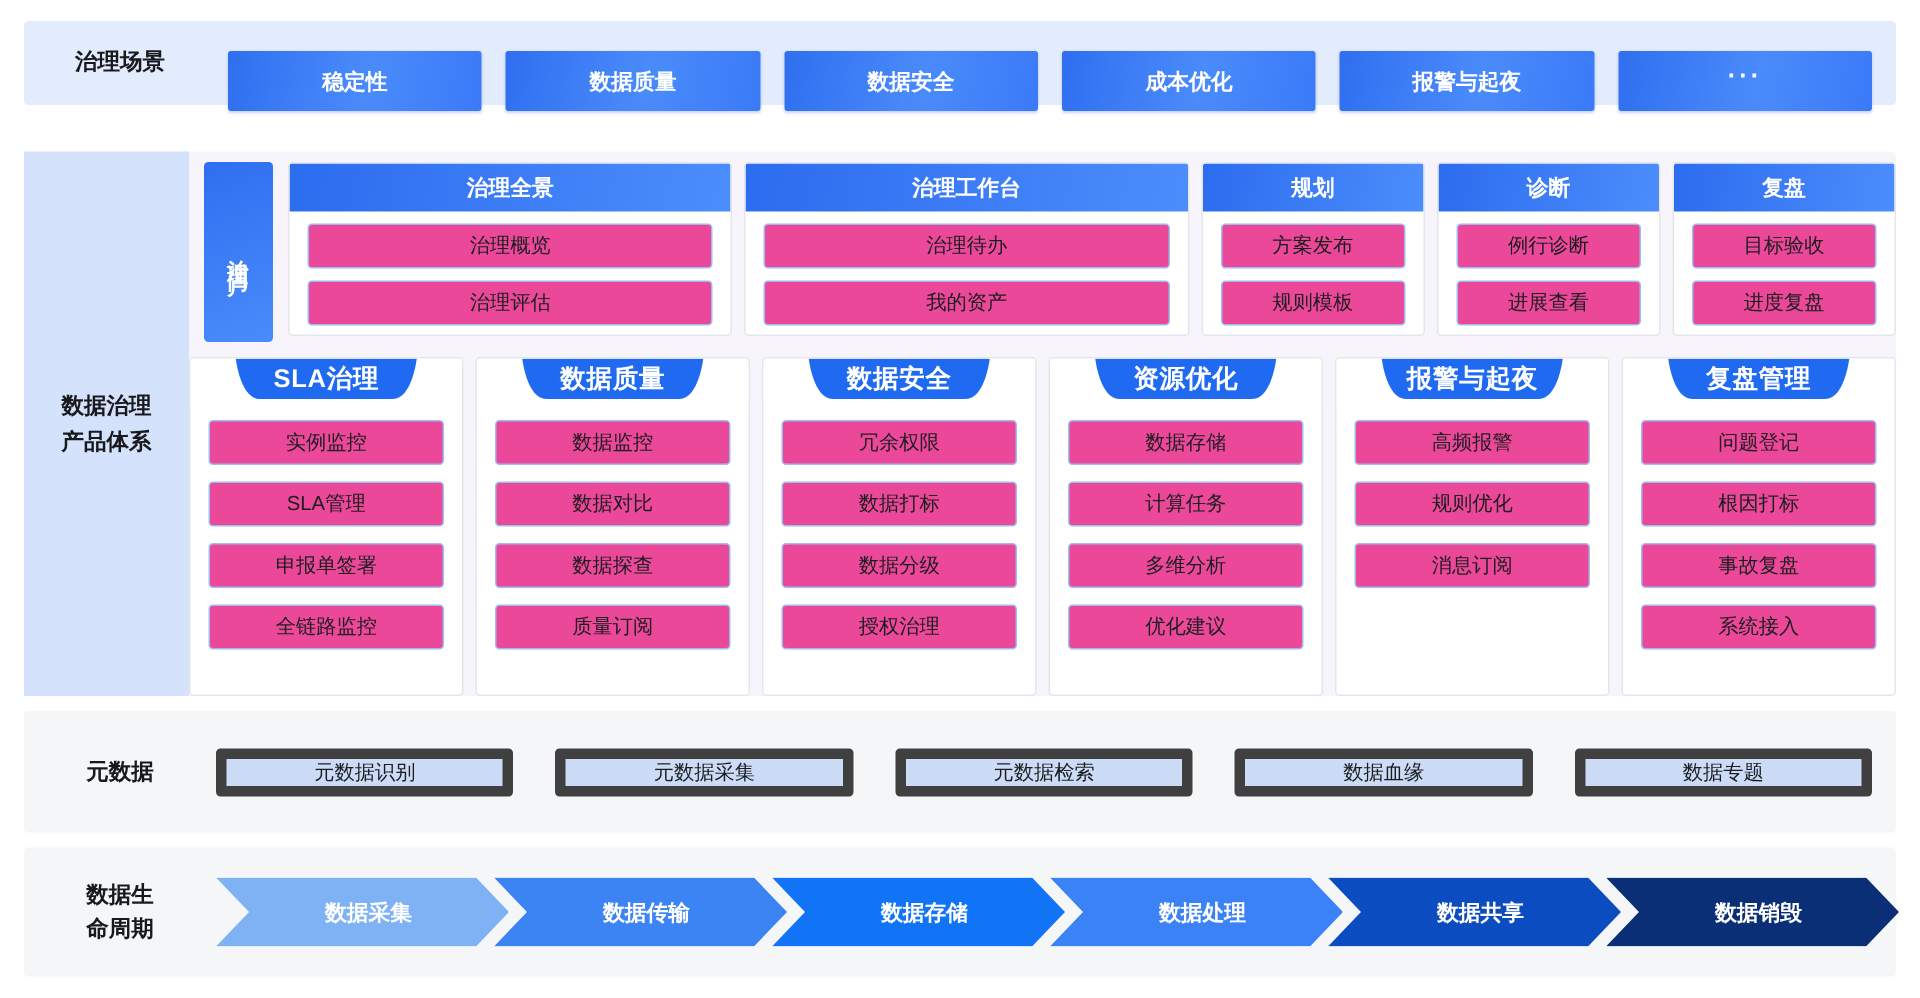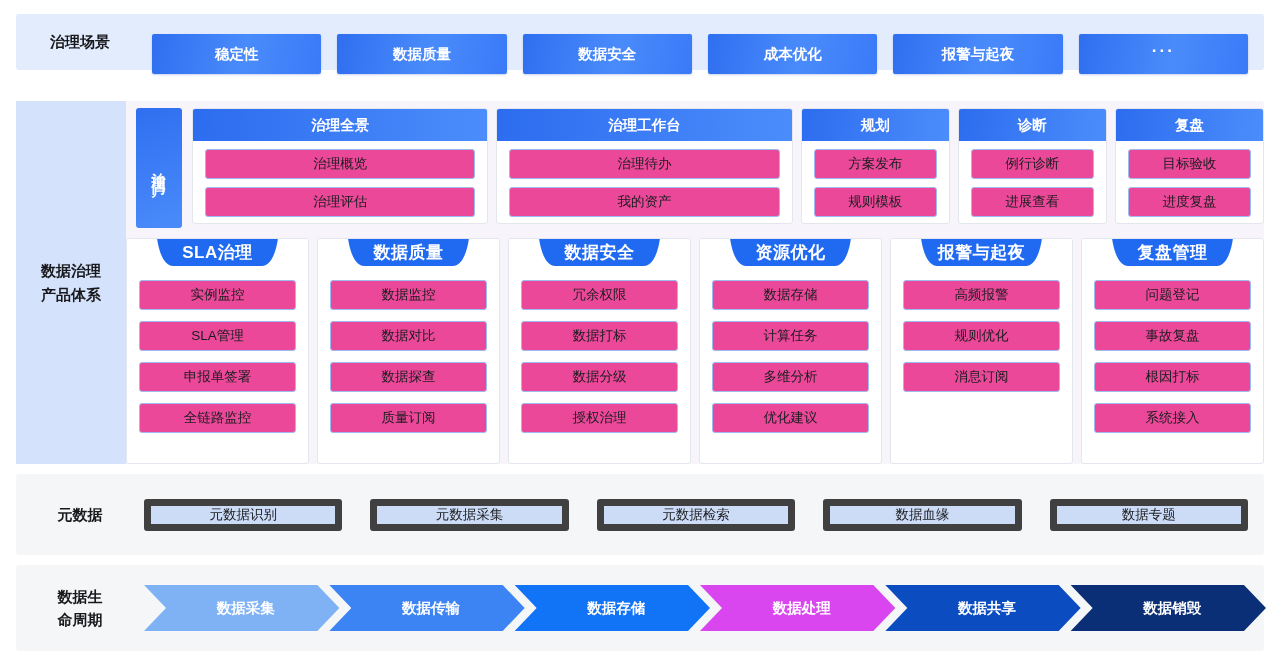--- a/index.html
+++ b/index.html
@@ -304,8 +304,8 @@
           </div>
           <div class="card-body four">
             <div class="pill">问题登记</div>
+            <div class="pill">根因打标</div>
             <div class="pill">事故复盘</div>
-            <div class="pill">根因打标</div>
             <div class="pill">系统接入</div>
           </div>
         </div>

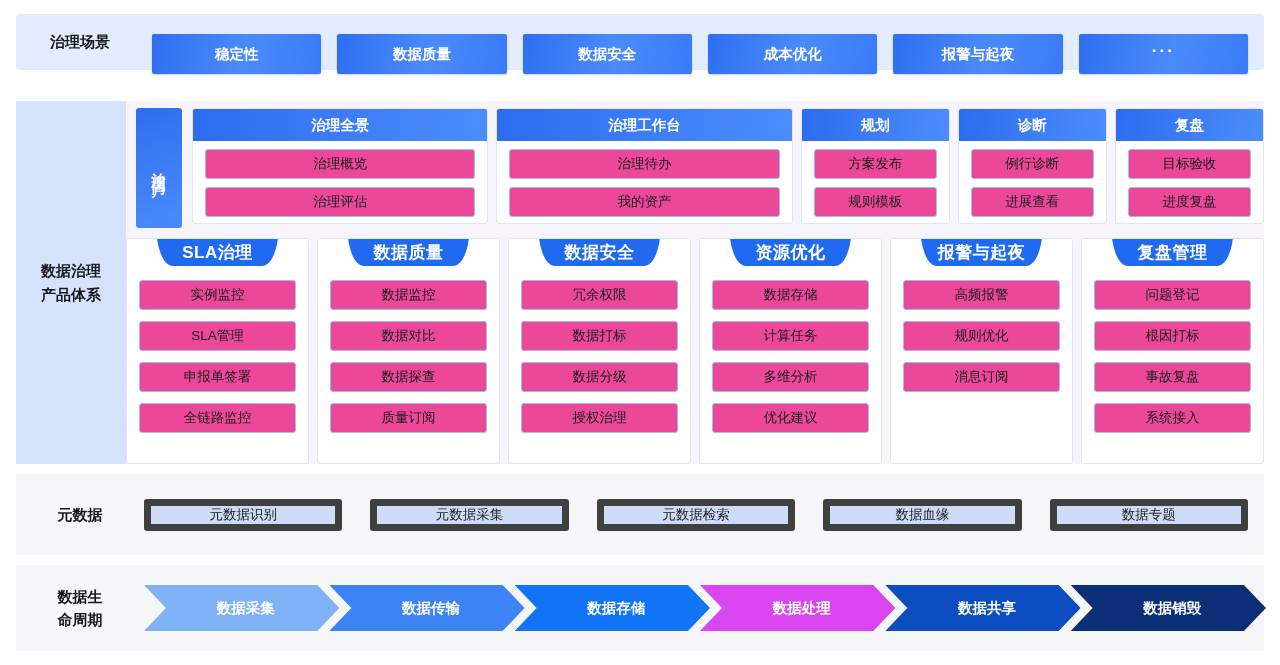--- a/index.html
+++ b/index.html
@@ -342,7 +342,7 @@
       <div class="chev" style="background: rgb(17, 115, 245);">
           <span>数据存储</span>
         </div>
-      <div class="chev" style="background: #d946ef;">
+      <div class="chev" style="background: #3b82f6;">
           <span>数据处理</span>
         </div>
       <div class="chev" style="background: rgb(11, 76, 192);">

